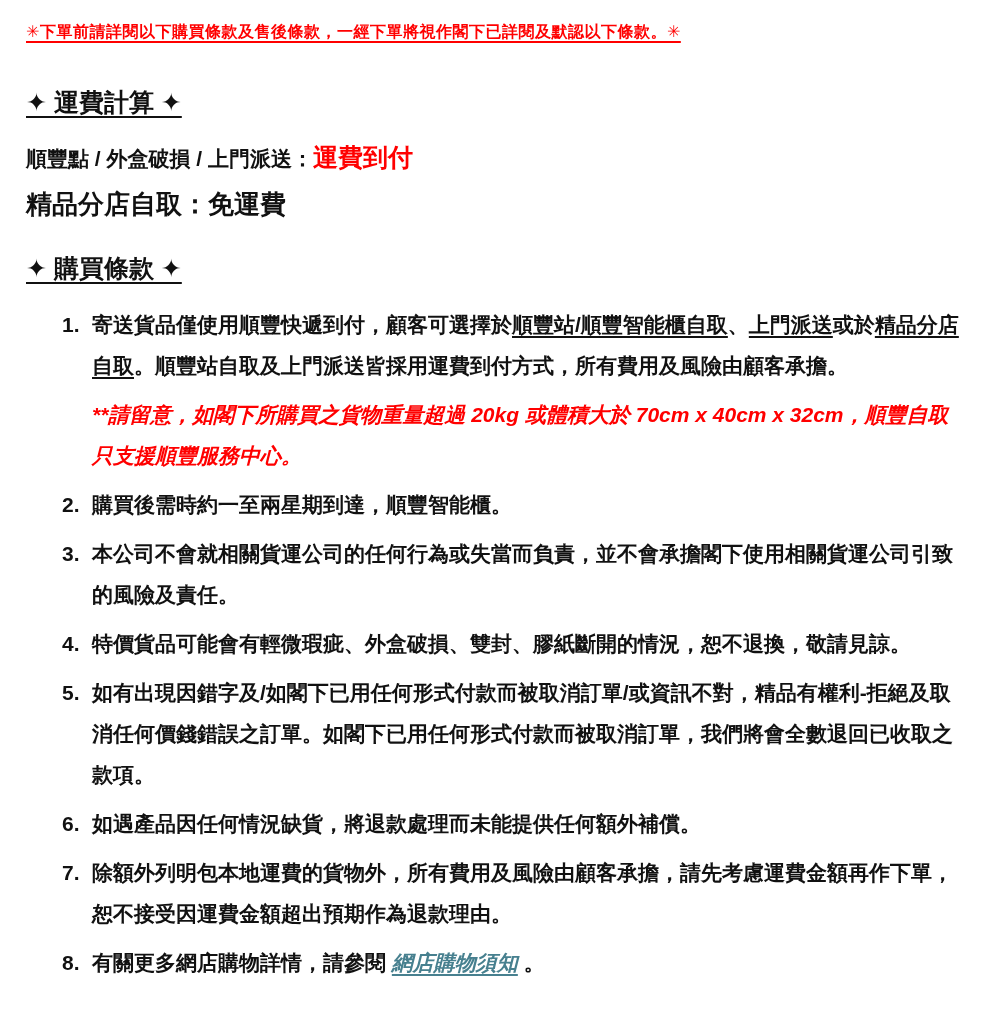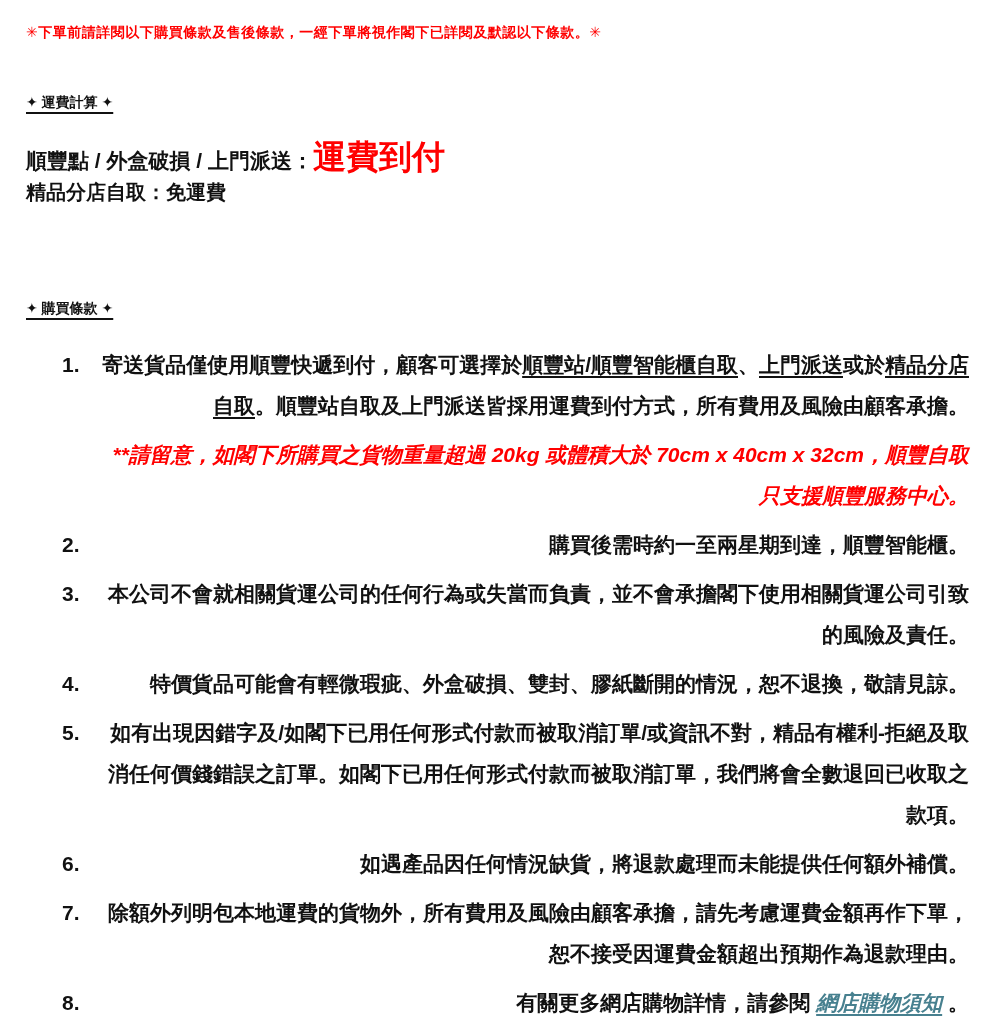--- a/index.html
+++ b/index.html
@@ -20,8 +20,9 @@
   }
   .notice {
     color: var(--red, #ff0000);
-    font-size: 14px;
+    font-size: 16px;
     line-height: 28px;
+    text-decoration: underline;
     text-decoration-thickness: 2px;
     text-underline-offset: 4px;
     letter-spacing: 0.5px;

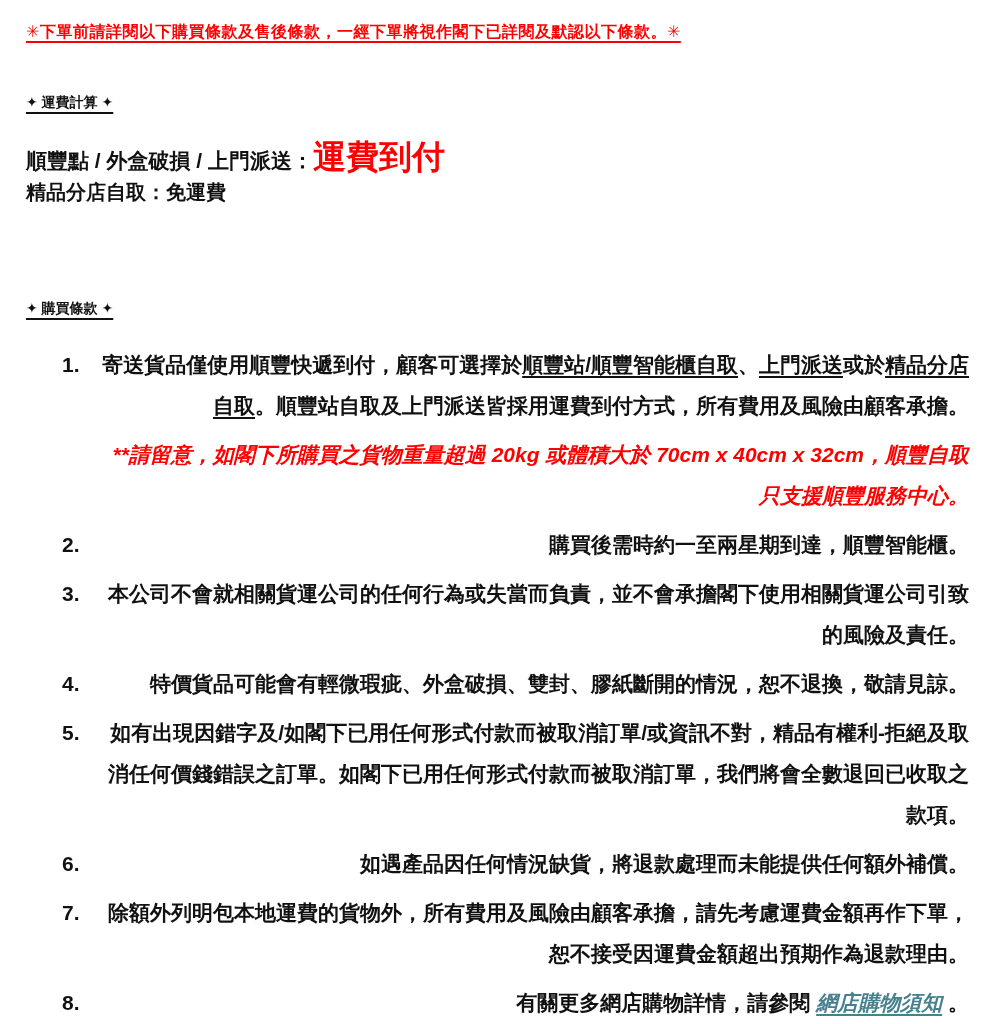--- a/index.html
+++ b/index.html
@@ -28,7 +28,7 @@
     letter-spacing: 0.5px;
   }
   .heading {
-    font-size: 14px;
+    font-size: 25px;
     line-height: 28px;
     margin-top: 42px;
     text-decoration: underline;

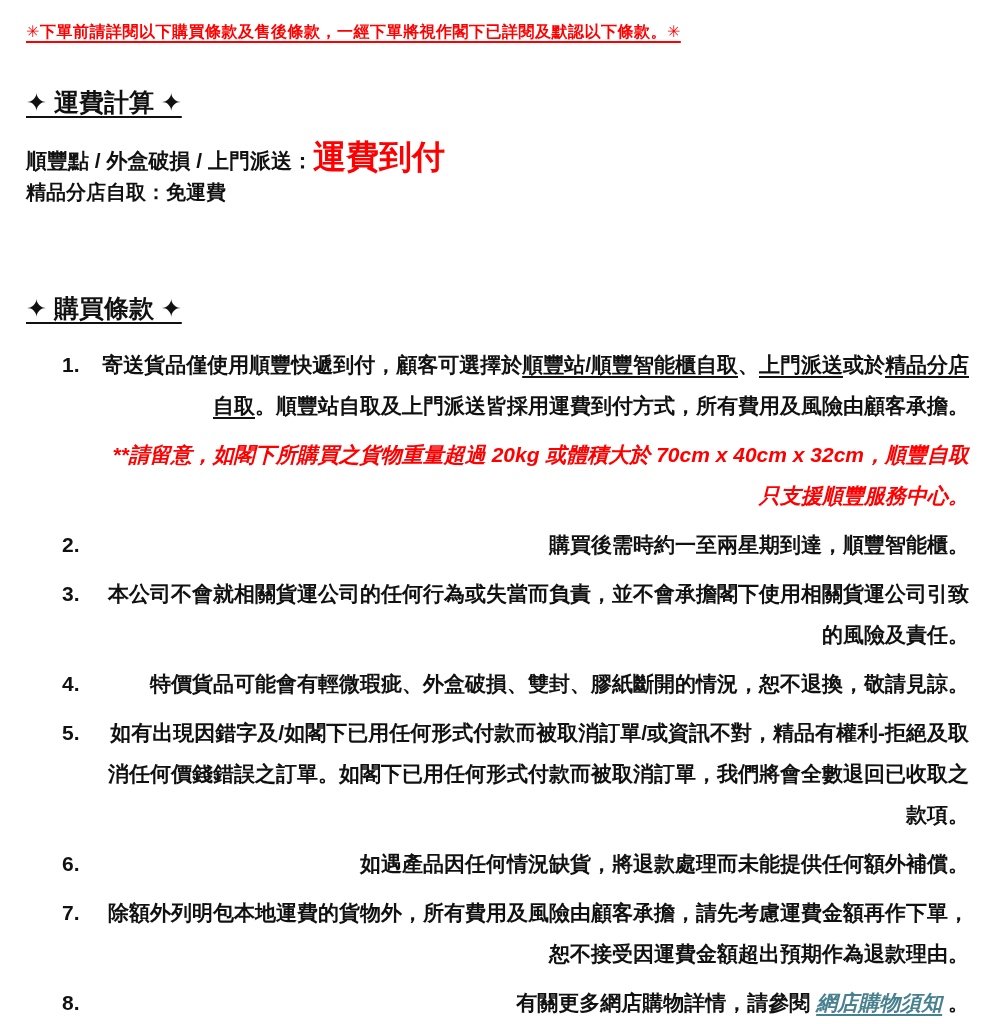--- a/index.html
+++ b/index.html
@@ -46,7 +46,7 @@
   }
   .ship-red {
     color: var(--red, #ff0000);
-    font-size: 33px;
+    font-size: 25px;
   }
   .ship-line2 {
     font-size: 20px;

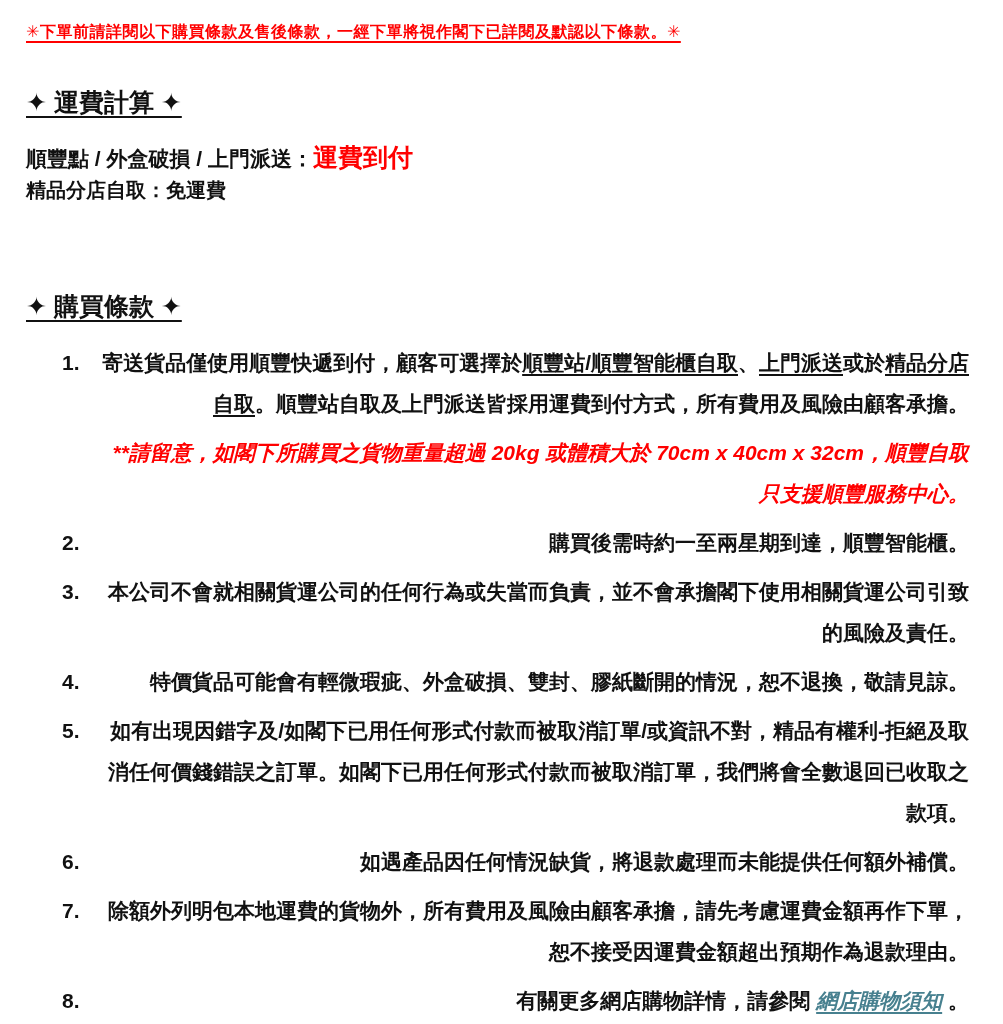--- a/index.html
+++ b/index.html
@@ -49,7 +49,8 @@
     font-size: 25px;
   }
   .ship-line2 {
-    font-size: 20px;
+    margin-top: 14px;
+    font-size: 26px;
     line-height: 28px;
   }
   .terms-list {

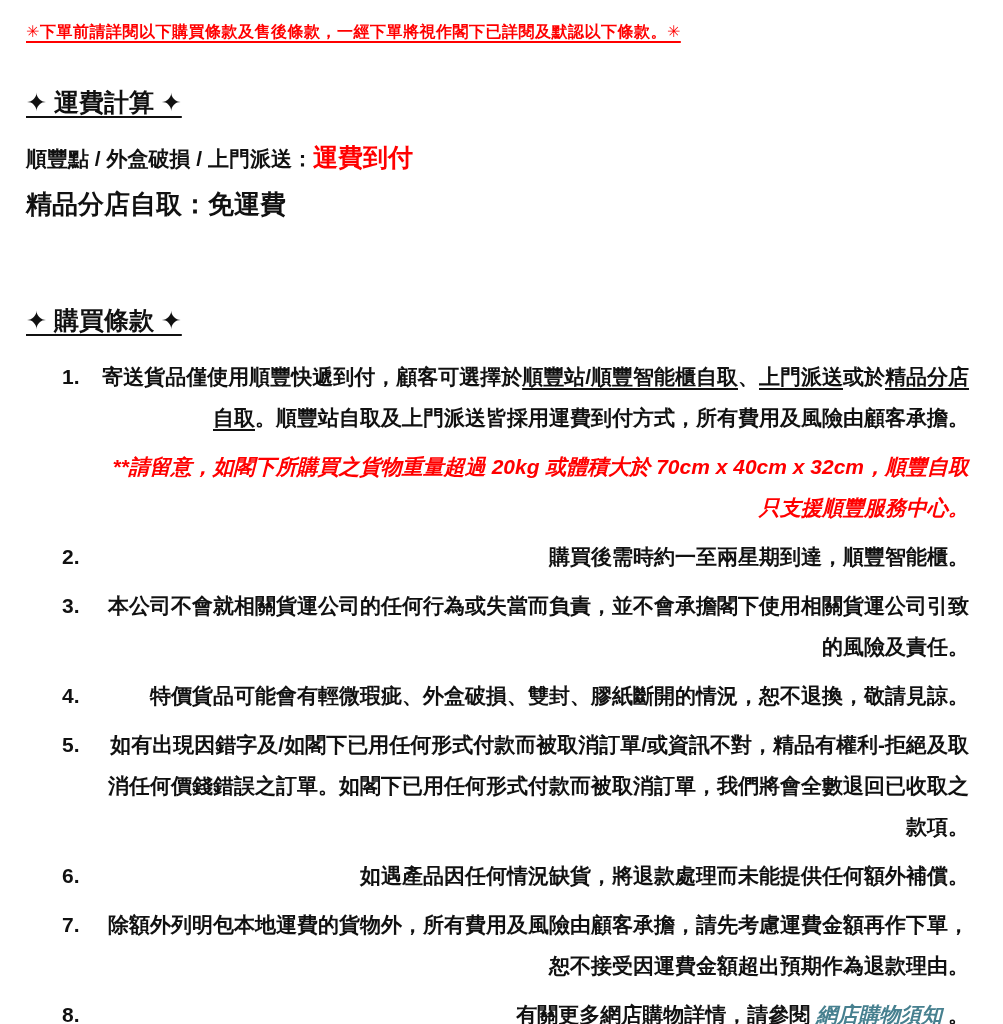--- a/index.html
+++ b/index.html
@@ -37,7 +37,7 @@
     display: inline-block;
   }
   .heading-row { line-height: 0; }
-  .heading2-row { margin-top: 88px; }
+  .heading2-row { margin-top: 36px; }
   .heading2 { margin-top: 0; }
   .ship-line1 {
     margin-top: 24px;

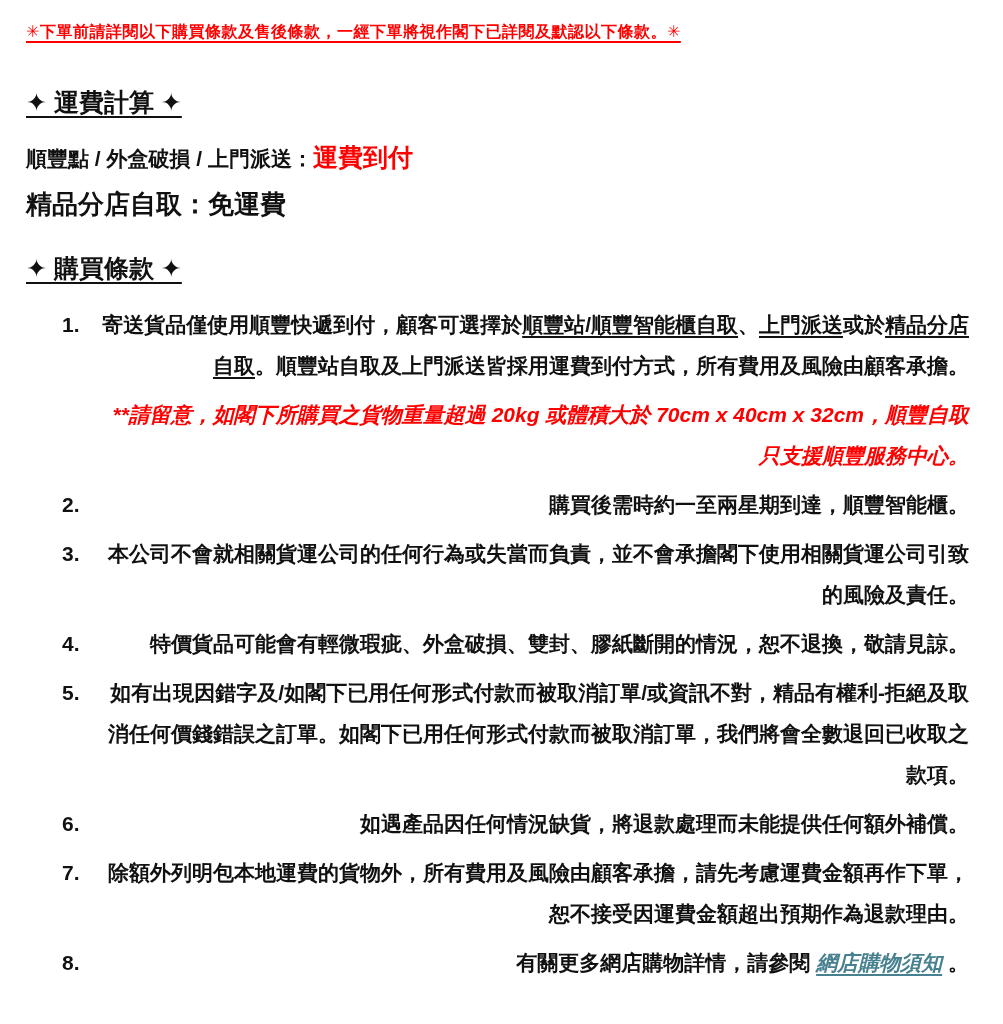--- a/index.html
+++ b/index.html
@@ -71,7 +71,6 @@
   .body {
     flex: 1;
     min-width: 0;
-    text-align: right;
   }
   .u {
     text-decoration: underline;

